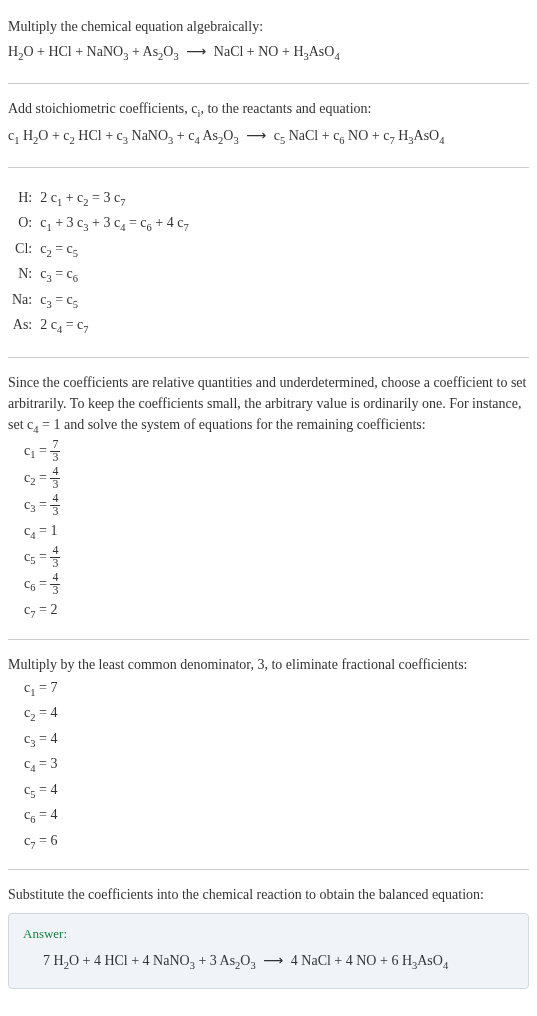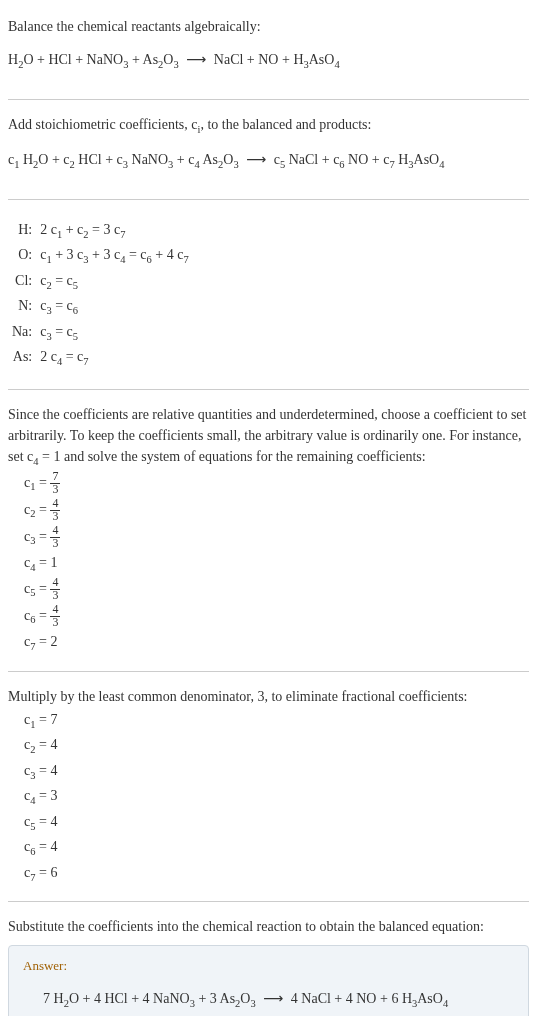--- a/index.html
+++ b/index.html
@@ -84,7 +84,7 @@
 <body>
 
 <div class="section">
-  <div>Balance the chemical reactants algebraically:</div>
+  <div>Multiply the chemical equation algebraically:</div>
   <div class="formula">
     <span>H<sub>2</sub>O + HCl + NaNO<sub>3</sub> + As<sub>2</sub>O<sub>3</sub></span>
     <span class="arrow">⟶</span>

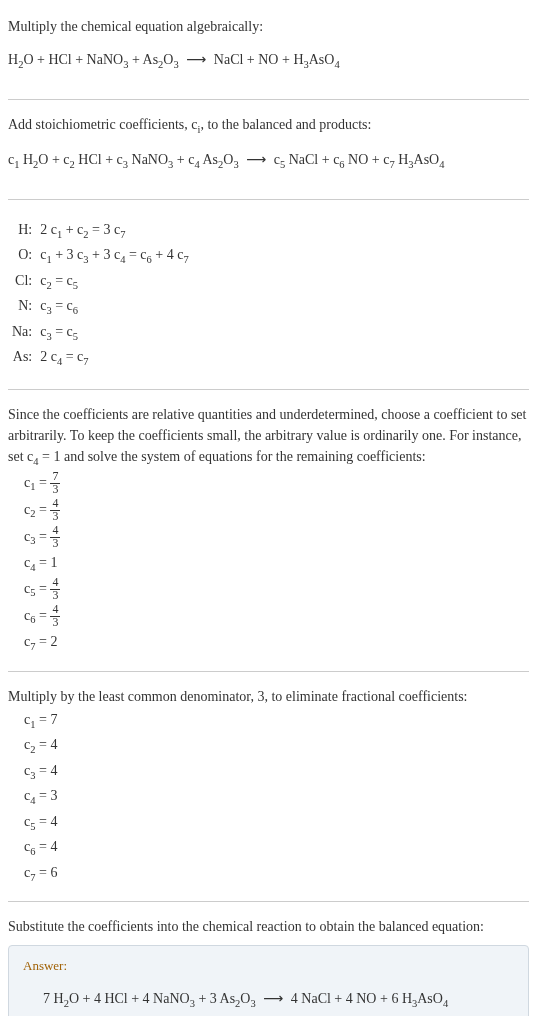--- a/index.html
+++ b/index.html
@@ -22,7 +22,7 @@
     }
     .formula {
       font-family: Georgia, serif;
-      margin: 12px 0;
+      margin: 4px 0;
     }
     sub {
       font-size: 0.75em;

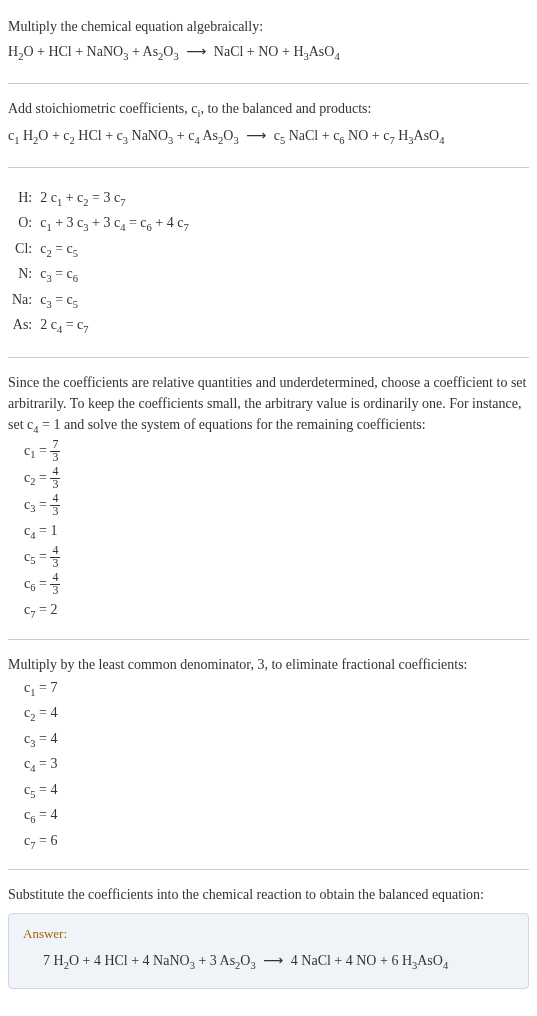--- a/index.html
+++ b/index.html
@@ -96,7 +96,7 @@
 
 <div class="section">
   <div>
-    <span>Add stoichiometric coefficients, </span><span class="italic">c<sub>i</sub></span><span>, to the balanced and products:</span>
+    <span>Add stoichiometric coefficients, </span><span class="italic">c<sub>i</sub></span><span>, to the reactants and equation:</span>
   </div>
   <div class="formula">
     <span><span class="italic">c</span><sub>1</sub> H<sub>2</sub>O + <span class="italic">c</span><sub>2</sub> HCl + <span class="italic">c</span><sub>3</sub> NaNO<sub>3</sub> + <span class="italic">c</span><sub>4</sub> As<sub>2</sub>O<sub>3</sub></span>

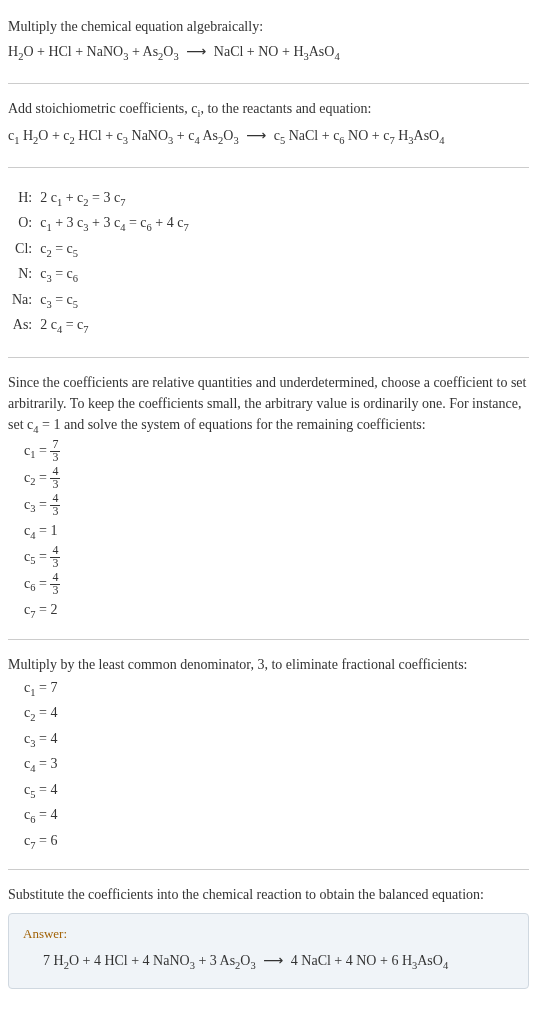--- a/index.html
+++ b/index.html
@@ -70,7 +70,7 @@
     }
     .answer-label {
       font-size: 13px;
-      color: #a16207;
+      color: #15803d;
       margin-bottom: 6px;
     }
     .answer-eq {

